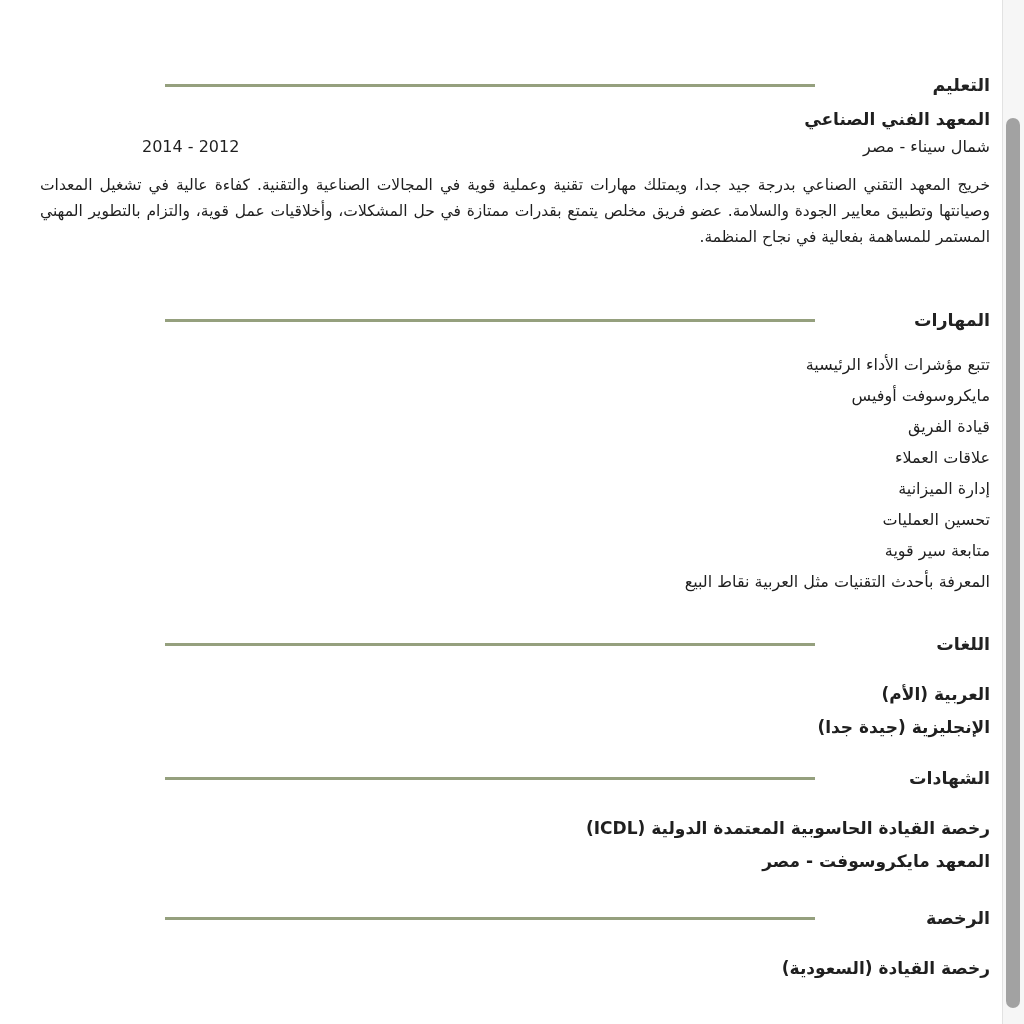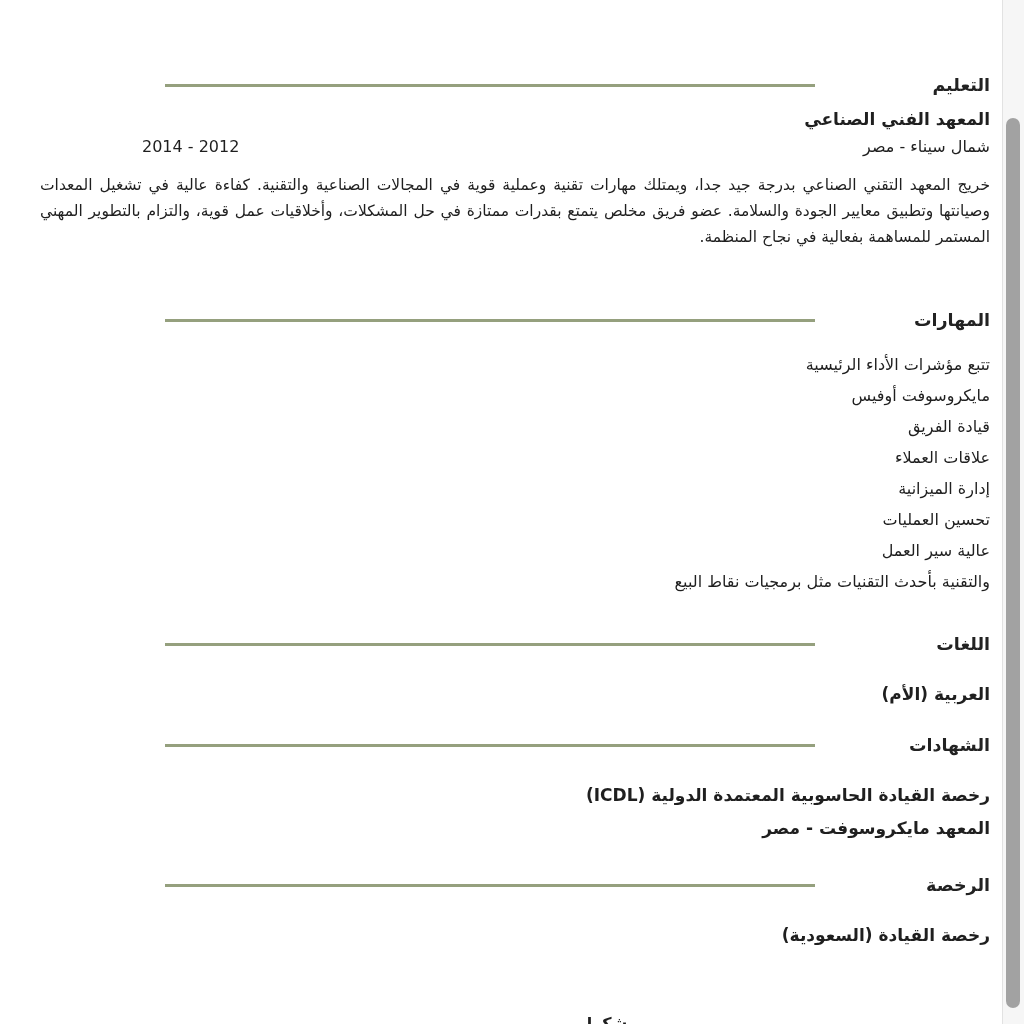--- a/index.html
+++ b/index.html
@@ -139,7 +139,7 @@
         <div class="list-item">علاقات العملاء</div>
         <div class="list-item">إدارة الميزانية</div>
         <div class="list-item">تحسين العمليات</div>
-        <div class="list-item">عالية سير العمل</div>
+        <div class="list-item">متابعة سير قوية</div>
         <div class="list-item">والتقنية بأحدث التقنيات مثل برمجيات نقاط البيع</div>
       </div>
     </section>

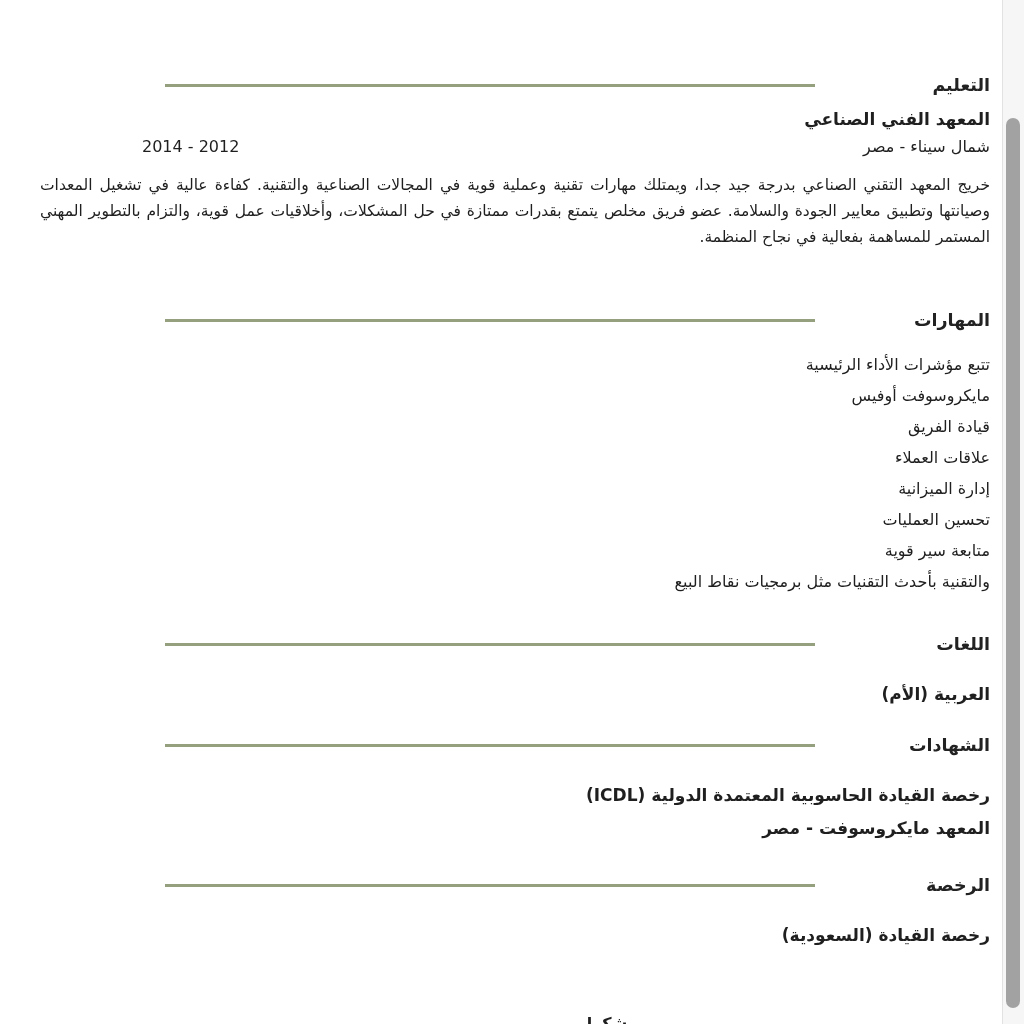--- a/index.html
+++ b/index.html
@@ -140,7 +140,7 @@
         <div class="list-item">إدارة الميزانية</div>
         <div class="list-item">تحسين العمليات</div>
         <div class="list-item">متابعة سير قوية</div>
-        <div class="list-item">والتقنية بأحدث التقنيات مثل برمجيات نقاط البيع</div>
+        <div class="list-item">المعرفة بأحدث التقنيات مثل العربية نقاط البيع</div>
       </div>
     </section>
 

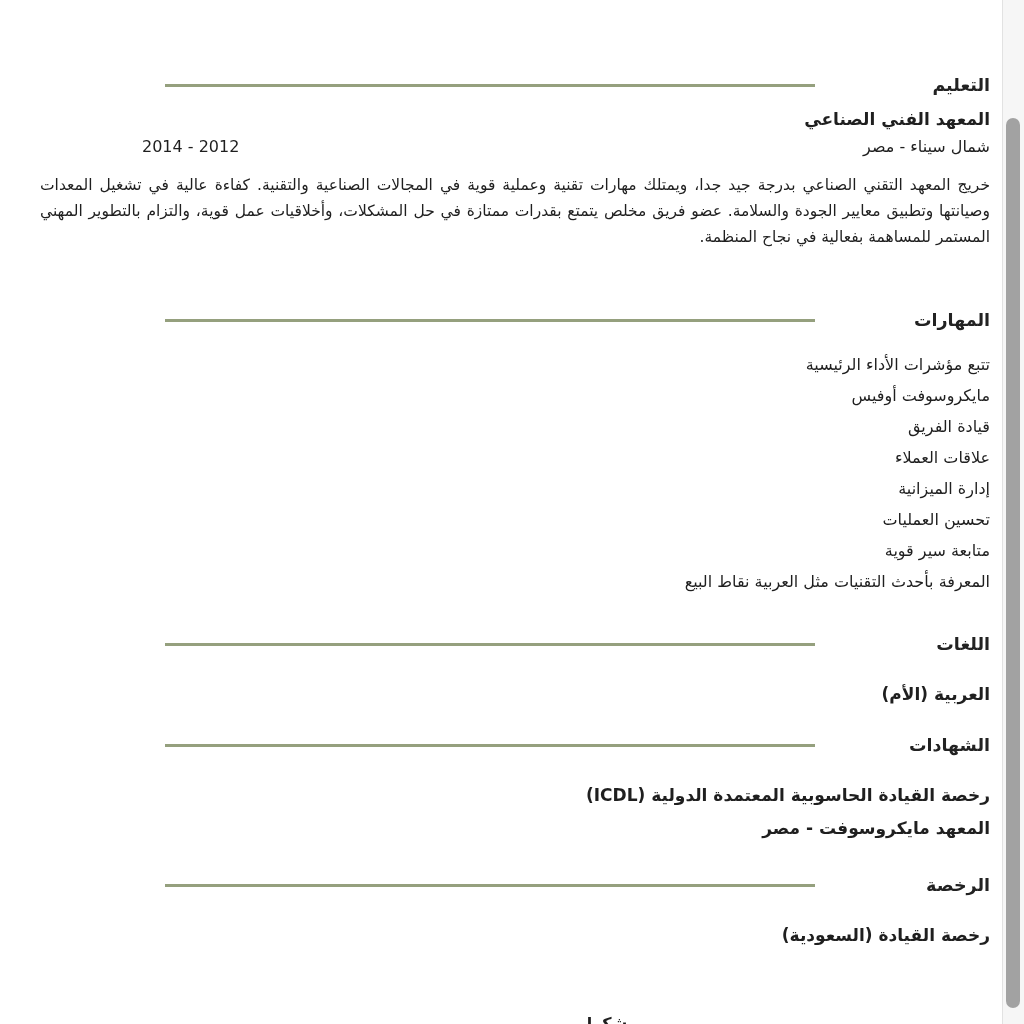--- a/index.html
+++ b/index.html
@@ -151,6 +151,7 @@
       </div>
       <div class="bold-list">
         <div class="list-item">العربية (الأم)</div>
+        <div class="list-item">الإنجليزية (جيدة جدا)</div>
       </div>
     </section>
 

